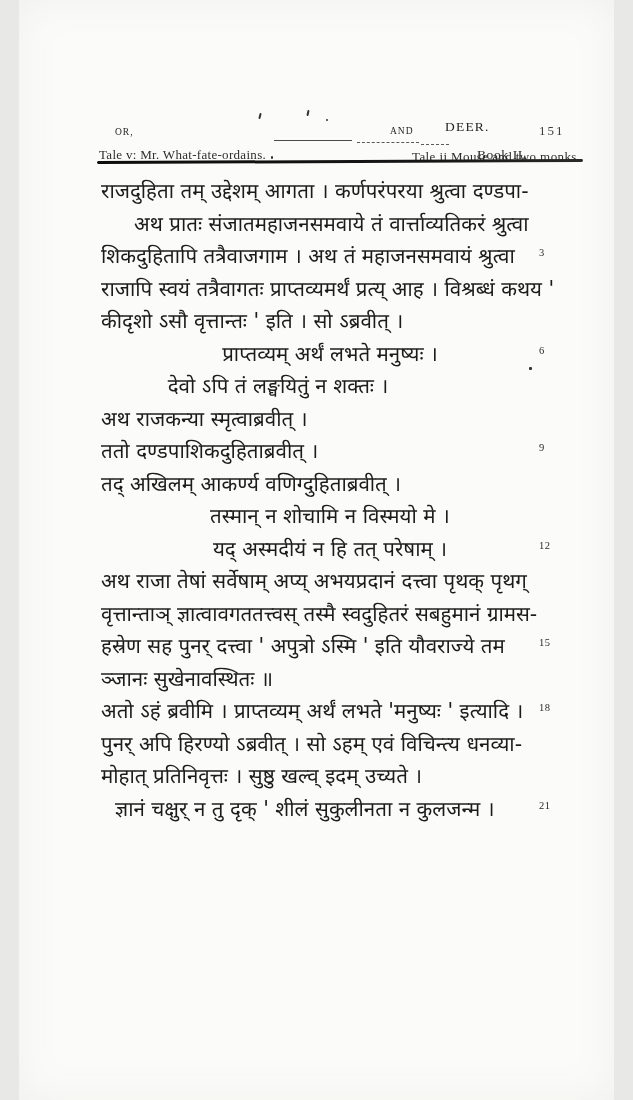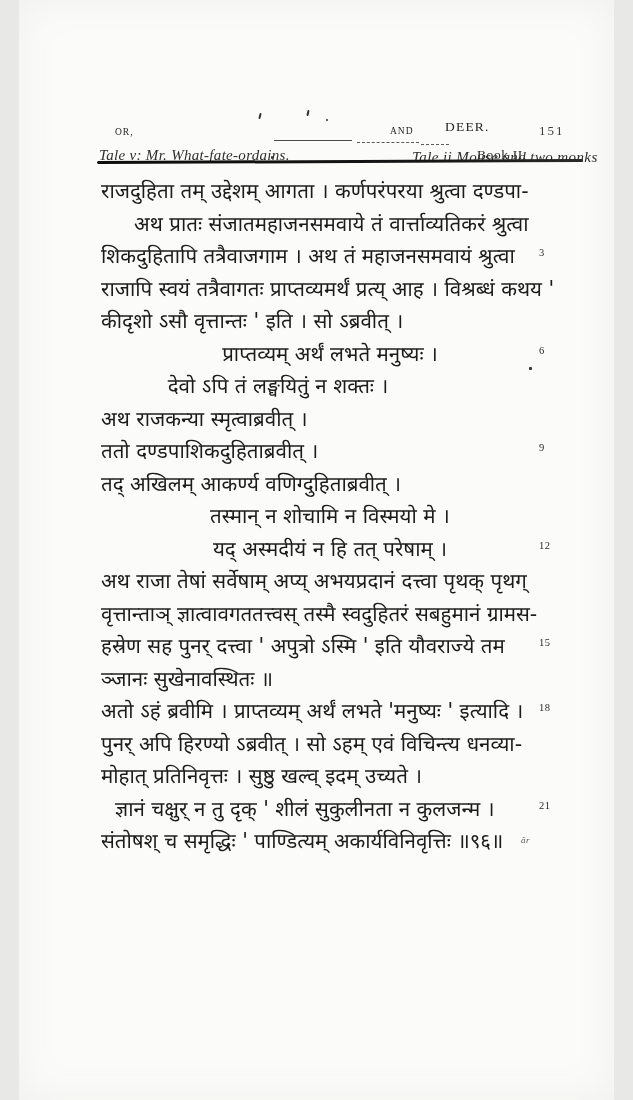--- a/index.html
+++ b/index.html
@@ -24,7 +24,7 @@
   .hdr-deer{left:394px;top:119px;font-size:13.5px;letter-spacing:1.2px;font-weight:500;margin-left:32px;}
   .hdr-book{left:458px;top:119px;font-size:13.5px;letter-spacing:0.6px;margin-top:28px;}
   .hdr-folio{left:520px;top:123px;font-size:13px;letter-spacing:2px;color:#3d3d3d;}
-  .sub{position:absolute;font-size:15px;color:#2e2e2e;white-space:nowrap;font-style:italic;}
+  .sub{position:absolute;font-size:13px;color:#2e2e2e;white-space:nowrap;}
   .sub-left{left:80px;top:147px;letter-spacing:0.3px;}
   .sub-right{left:393px;top:149px;letter-spacing:0.4px;}
   .rule{

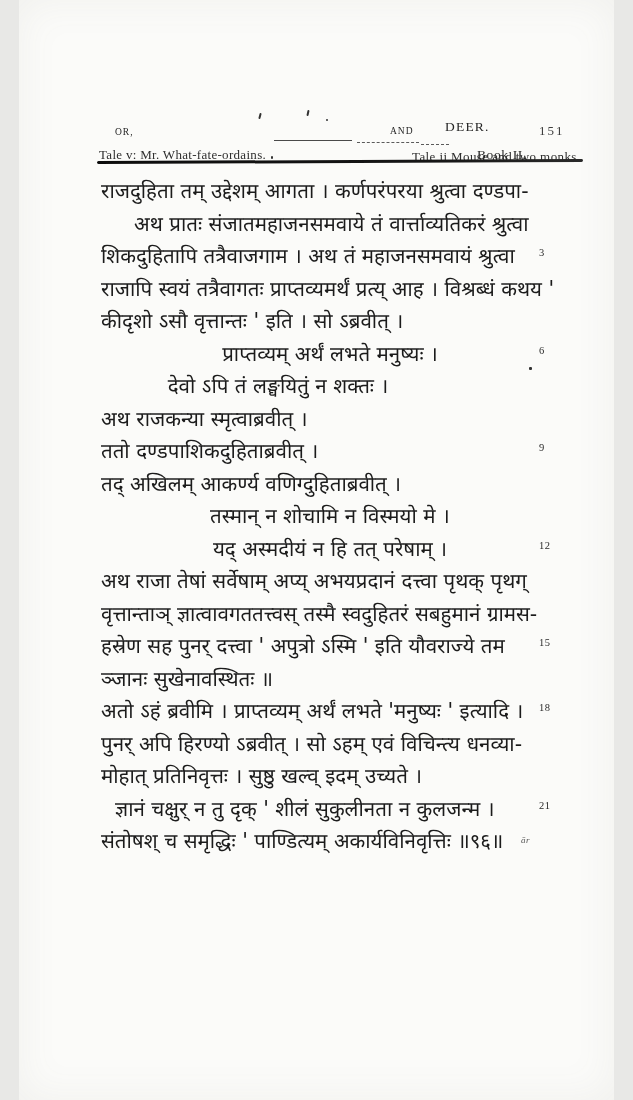--- a/index.html
+++ b/index.html
@@ -169,10 +169,6 @@
       <span class="txt">ज्ञानं चक्षुर् न तु दृक् ' शीलं सुकुलीनता न कुलजन्म ।</span>
       <span class="mnum">21</span>
     </div>
-      <div class="line left">
-      <span class="txt">संतोषश् च समृद्धिः ' पाण्डित्यम् अकार्यविनिवृत्तिः ॥९६॥</span>
-      <span class="mnum sig">ār</span>
-    </div>
     </div>
 
 </div>

